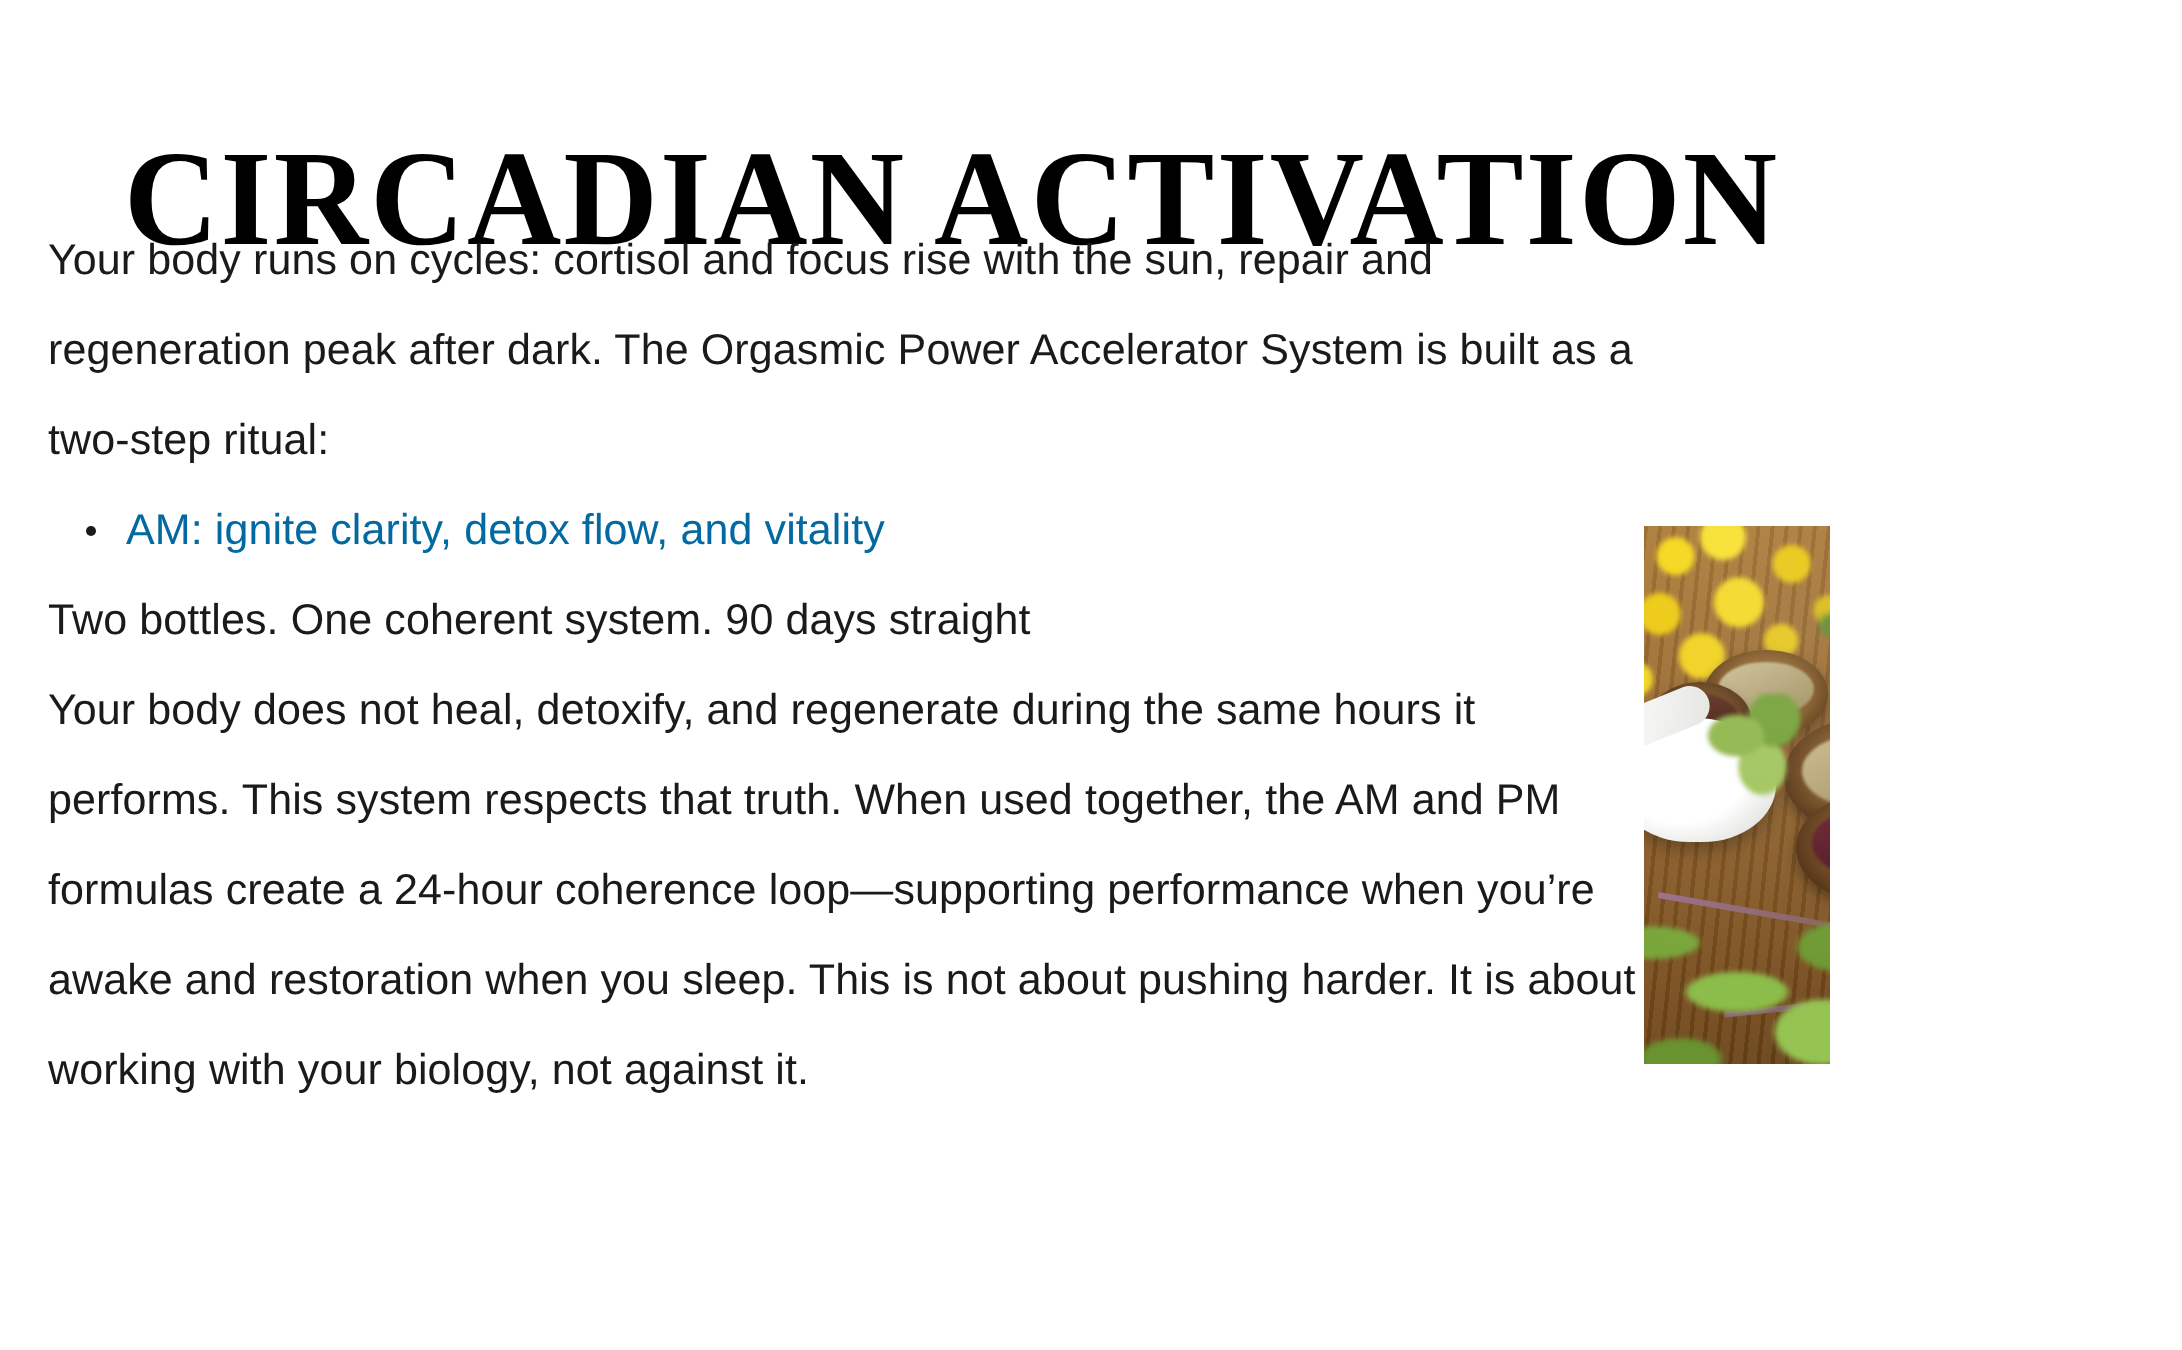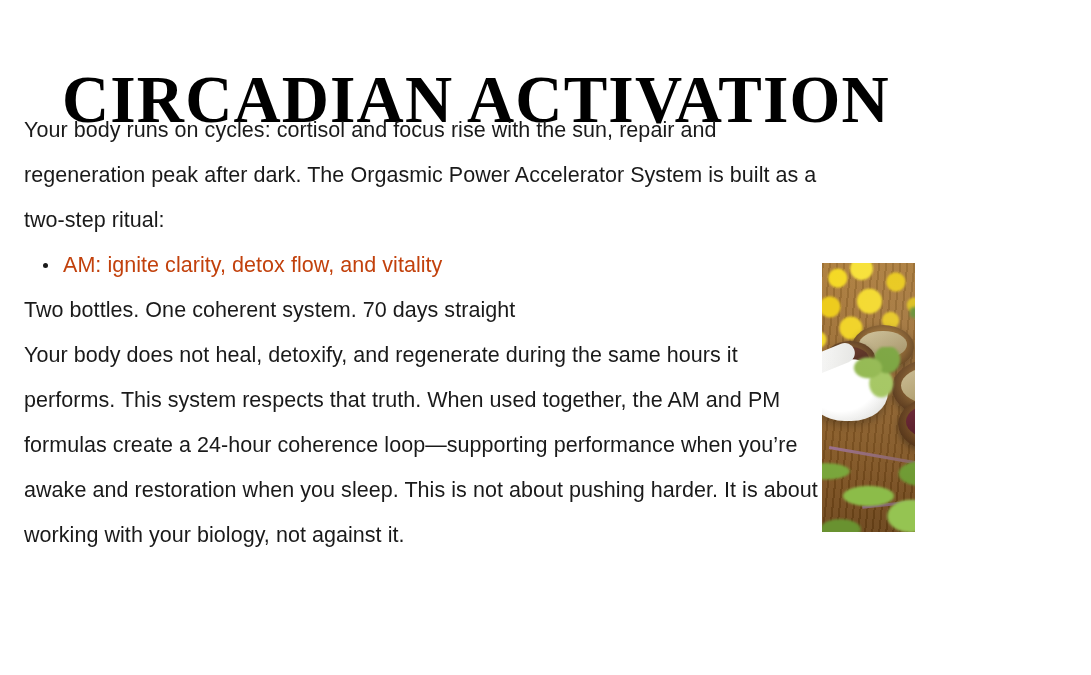--- a/index.html
+++ b/index.html
@@ -65,7 +65,7 @@
     padding-left: 39px;
     font-size: 21.5px;
     line-height: 45px;
-    color: #c2410c;
+    color: #0369a1;
     letter-spacing: 0.05px;
   }
   .bullet-item .dot {

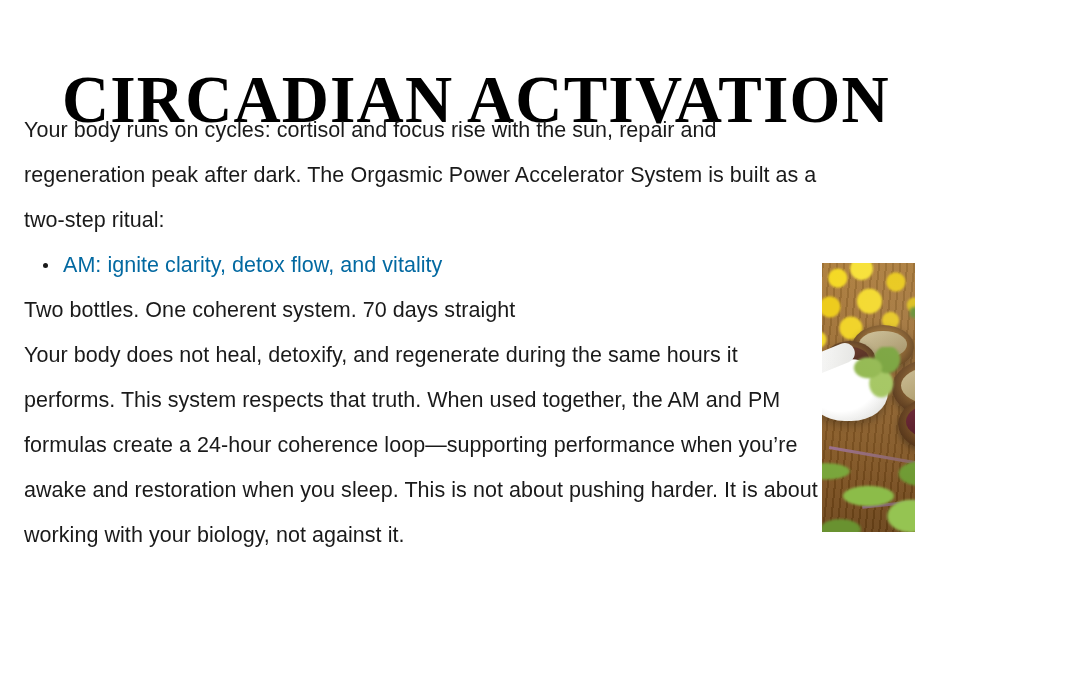--- a/index.html
+++ b/index.html
@@ -478,7 +478,7 @@
       </li>
     </ul>
 
-    <p class="para">Two bottles. One coherent system. 70 days straight</p>
+    <p class="para">Two bottles. One coherent system. 90 days straight</p>
 
     <p class="para">Your body does not heal, detoxify, and regenerate during the same hours it performs. This system respects that truth. When used together, the AM and PM formulas create a 24-hour coherence loop—supporting performance when you’re awake and restoration when you sleep. This is not about pushing harder. It is about working with your biology, not against it.</p>
   </div>

